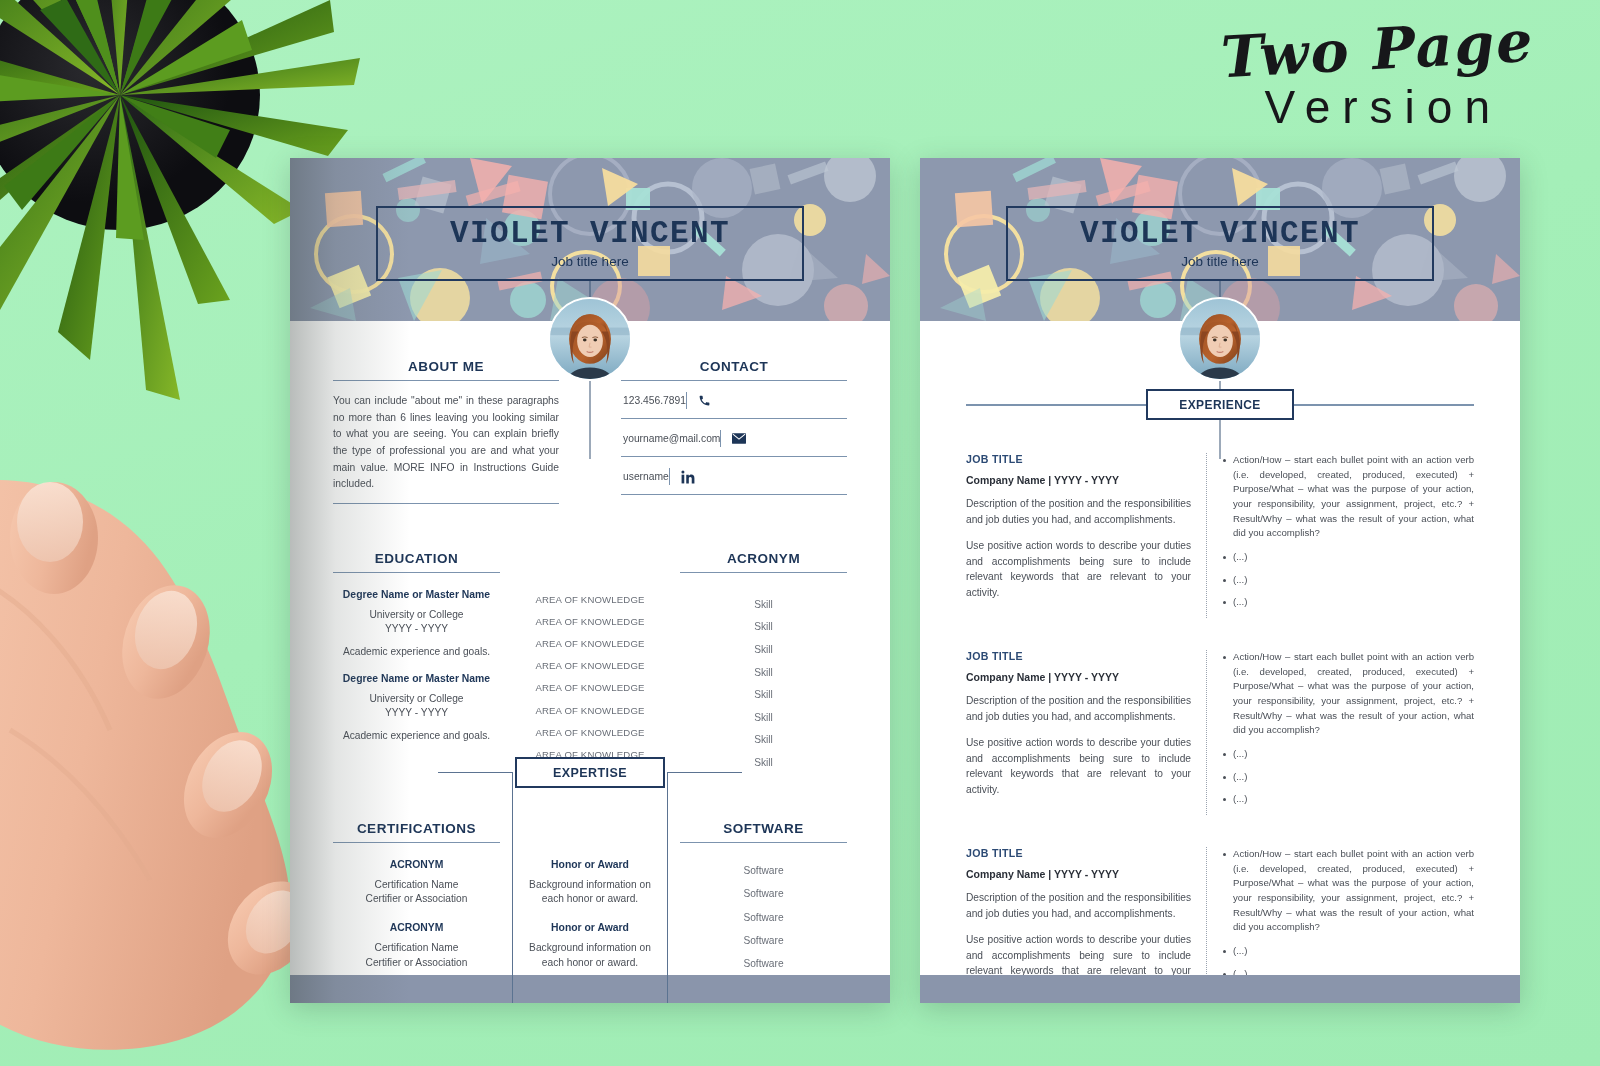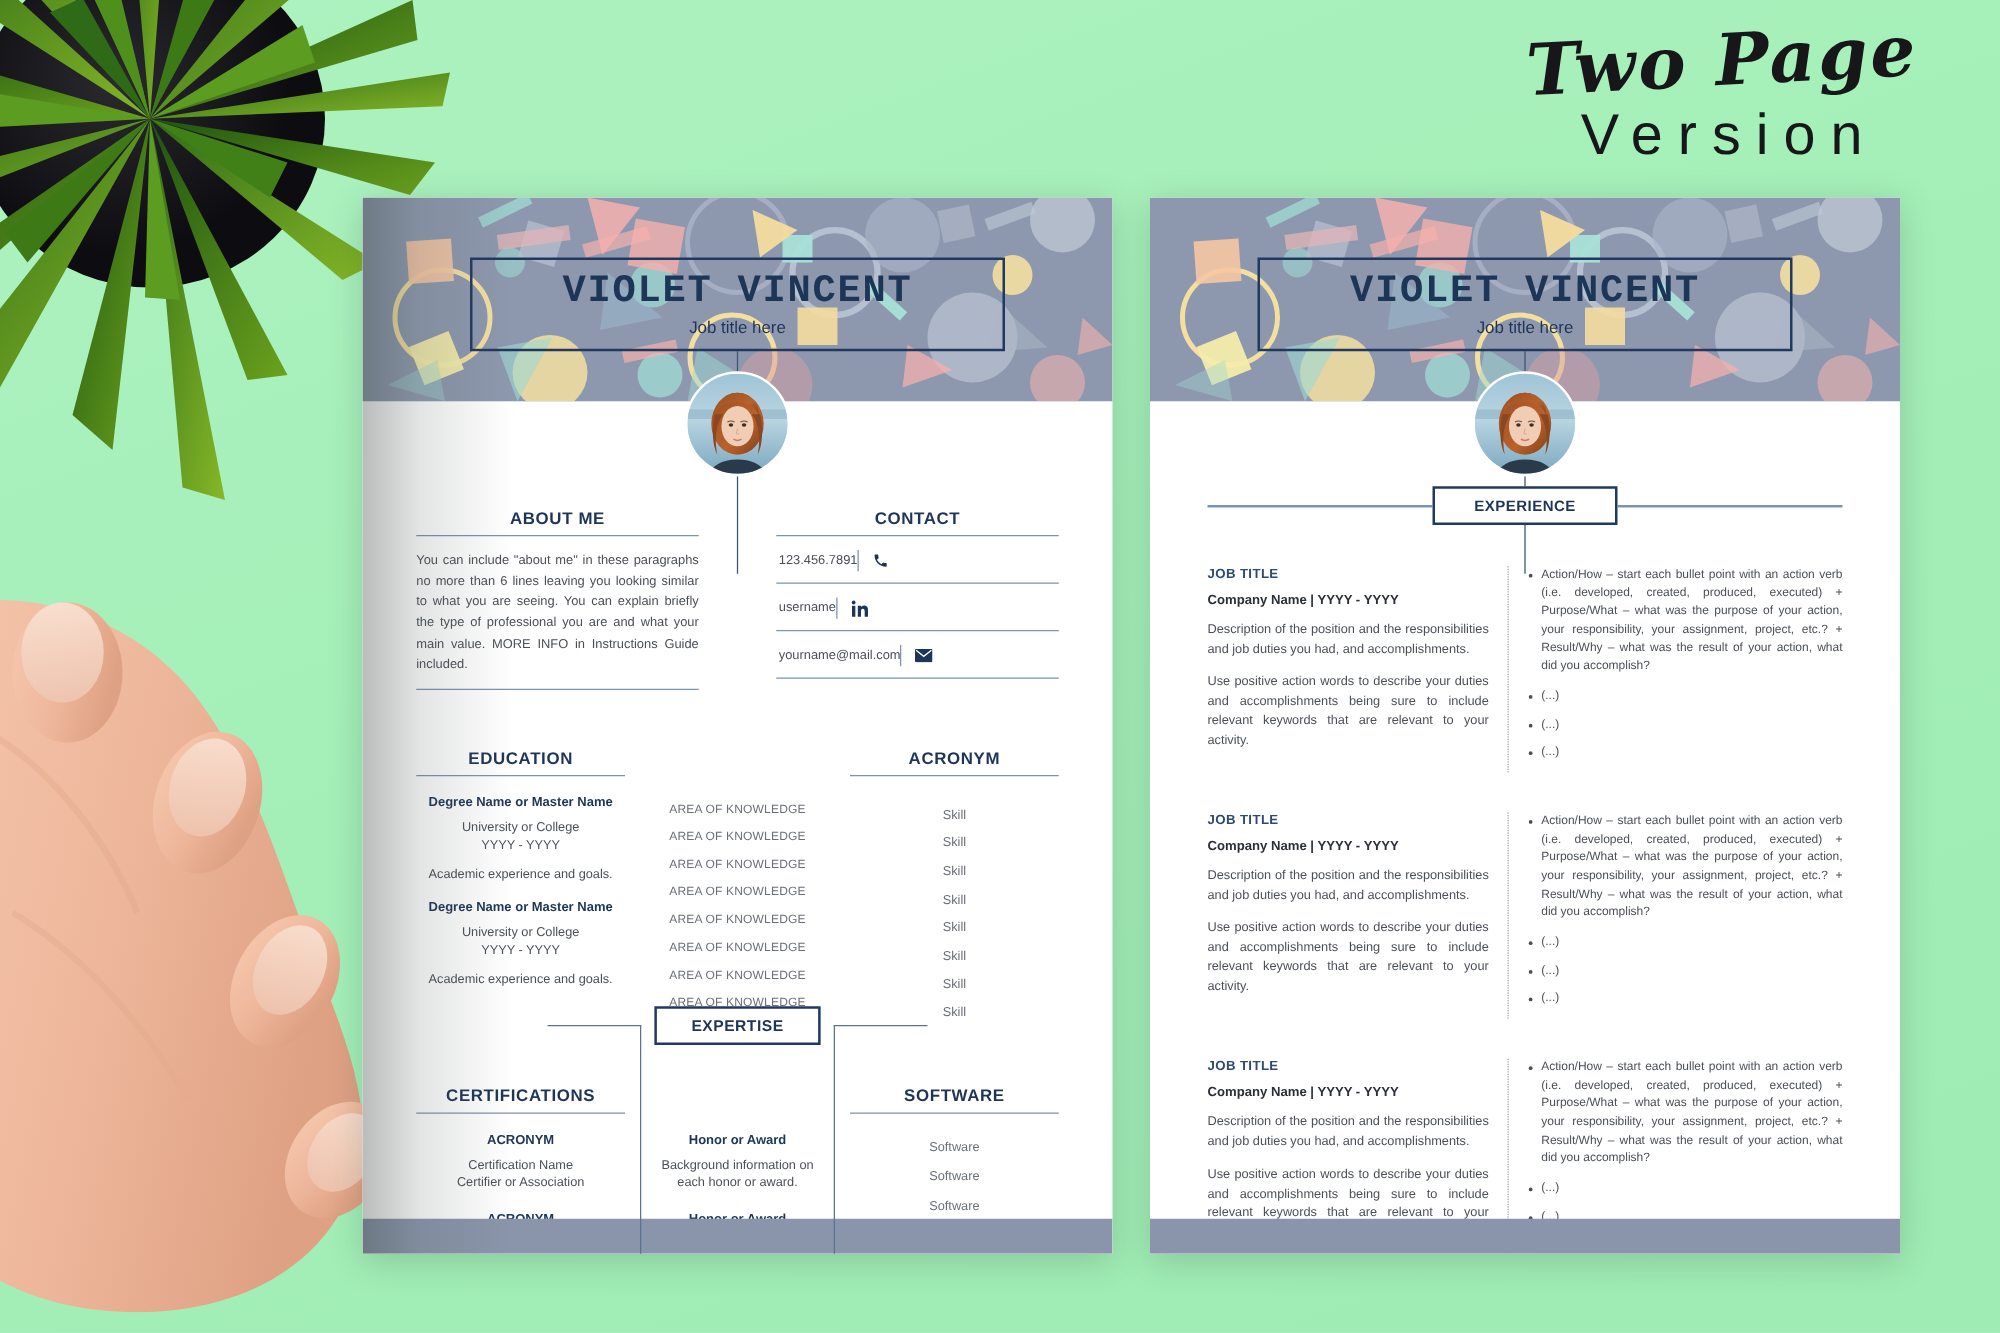--- a/index.html
+++ b/index.html
@@ -135,7 +135,7 @@
   .two-col {
     display: flex;
     gap: 0;
-    margin-top: 86px;
+    margin-top: 38px;
   }
   .col-about { width: 226px; }
   .col-gap { width: 62px; }

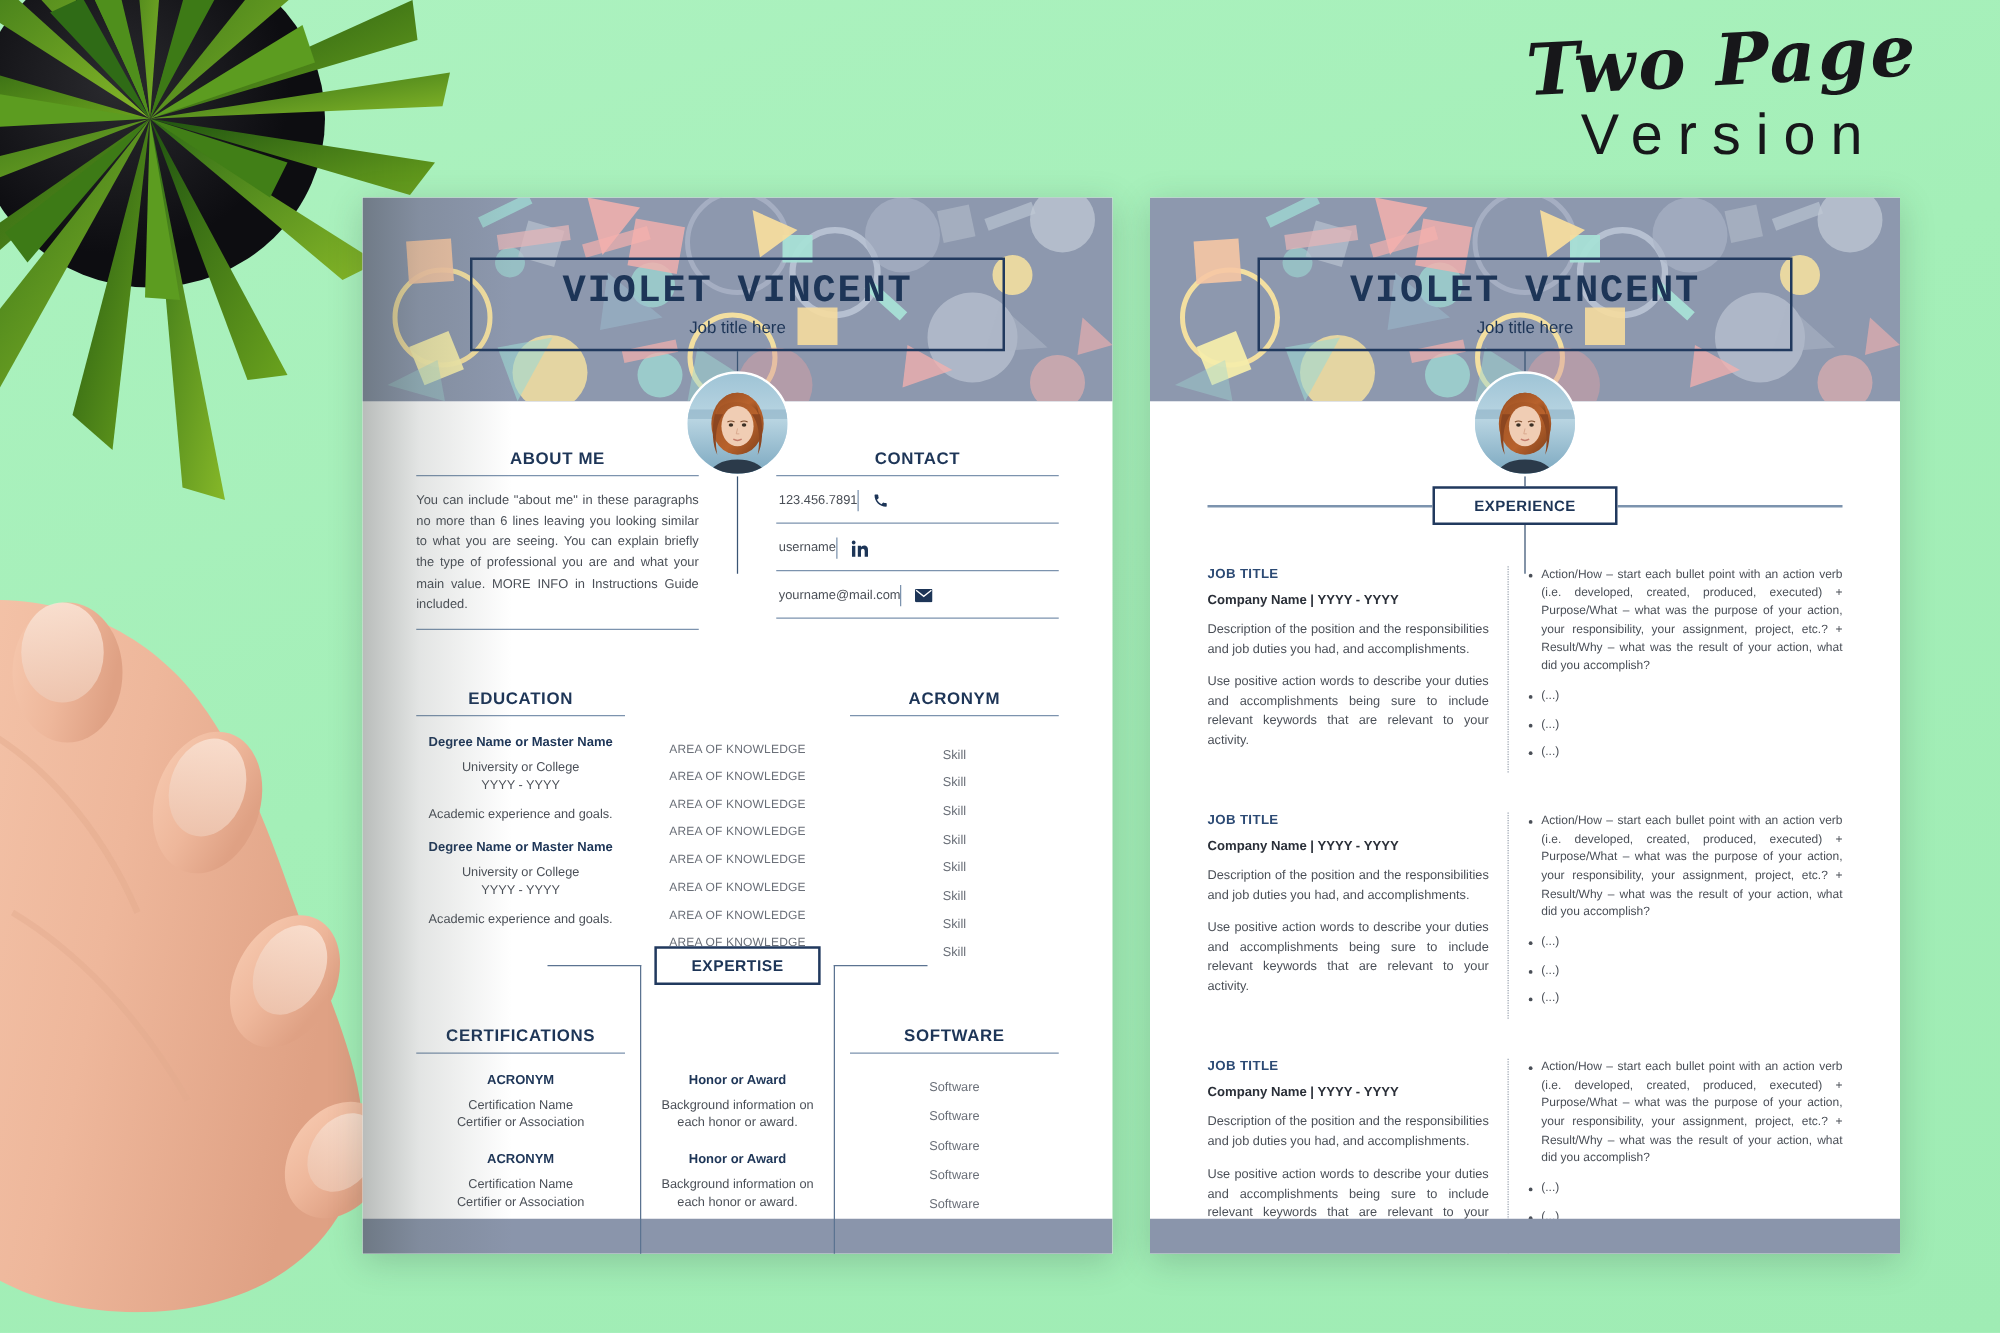--- a/index.html
+++ b/index.html
@@ -630,22 +630,22 @@
           </div>
 
           <div class="contact-row">
+            <span class="contact-val">yourname@mail.com</span>
+            <span class="contact-ico">
+              <svg width="14" height="11" viewBox="0 0 24 18" fill="#1d3557">
+                <rect x="0" y="0" width="24" height="18" rx="1.5"></rect>
+                <path d="M1.5 1.5 L12 10 L22.5 1.5" stroke="#ffffff" stroke-width="1.8" fill="none"></path>
+              </svg>
+            </span>
+          </div>
+
+          <div class="contact-row">
             <span class="contact-val">username</span>
             <span class="contact-ico">
               <svg width="14" height="14" viewBox="0 0 24 24" fill="#1d3557">
                 <rect x="1" y="8" width="4.6" height="15"></rect>
                 <circle cx="3.3" cy="3.4" r="2.6"></circle>
                 <path d="M9 8h4.4v2.1c.7-1.2 2.2-2.4 4.3-2.4 3.6 0 5.3 2.2 5.3 6.3V23h-4.6v-7.8c0-2.1-.8-3.3-2.5-3.3-1.6 0-2.5 1.1-2.5 3.3V23H9V8z"></path>
-              </svg>
-            </span>
-          </div>
-
-          <div class="contact-row">
-            <span class="contact-val">yourname@mail.com</span>
-            <span class="contact-ico">
-              <svg width="14" height="11" viewBox="0 0 24 18" fill="#1d3557">
-                <rect x="0" y="0" width="24" height="18" rx="1.5"></rect>
-                <path d="M1.5 1.5 L12 10 L22.5 1.5" stroke="#ffffff" stroke-width="1.8" fill="none"></path>
               </svg>
             </span>
           </div>

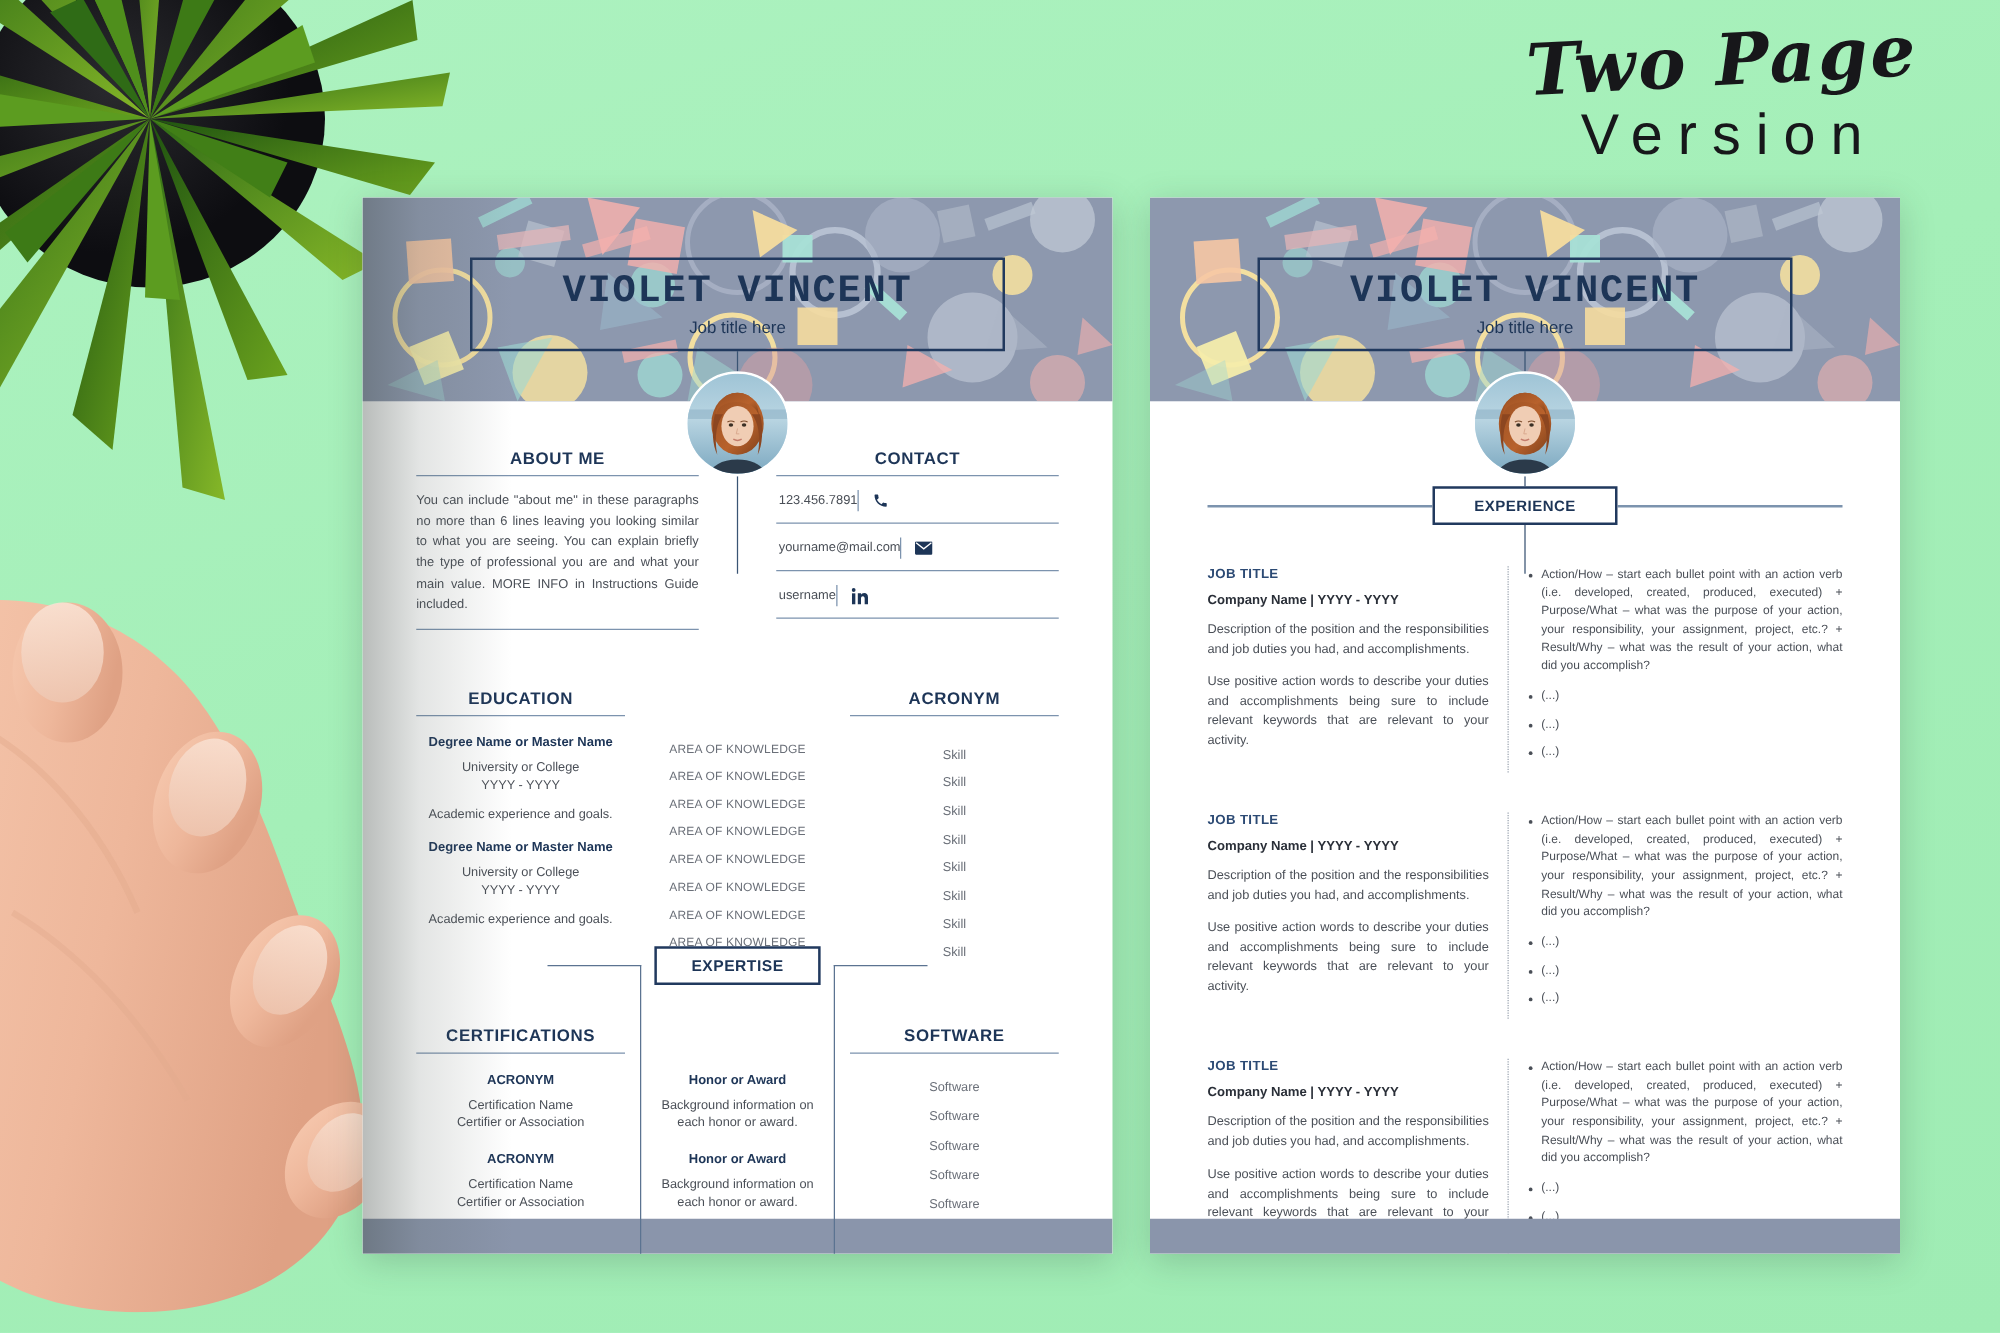--- a/index.html
+++ b/index.html
@@ -189,7 +189,7 @@
     position: absolute;
     left: 50%;
     transform: translateX(-50%);
-    width: 133px;
+    width: 150px;
     height: 31px;
     border: 2px solid #21395e;
     background: #ffffff;

